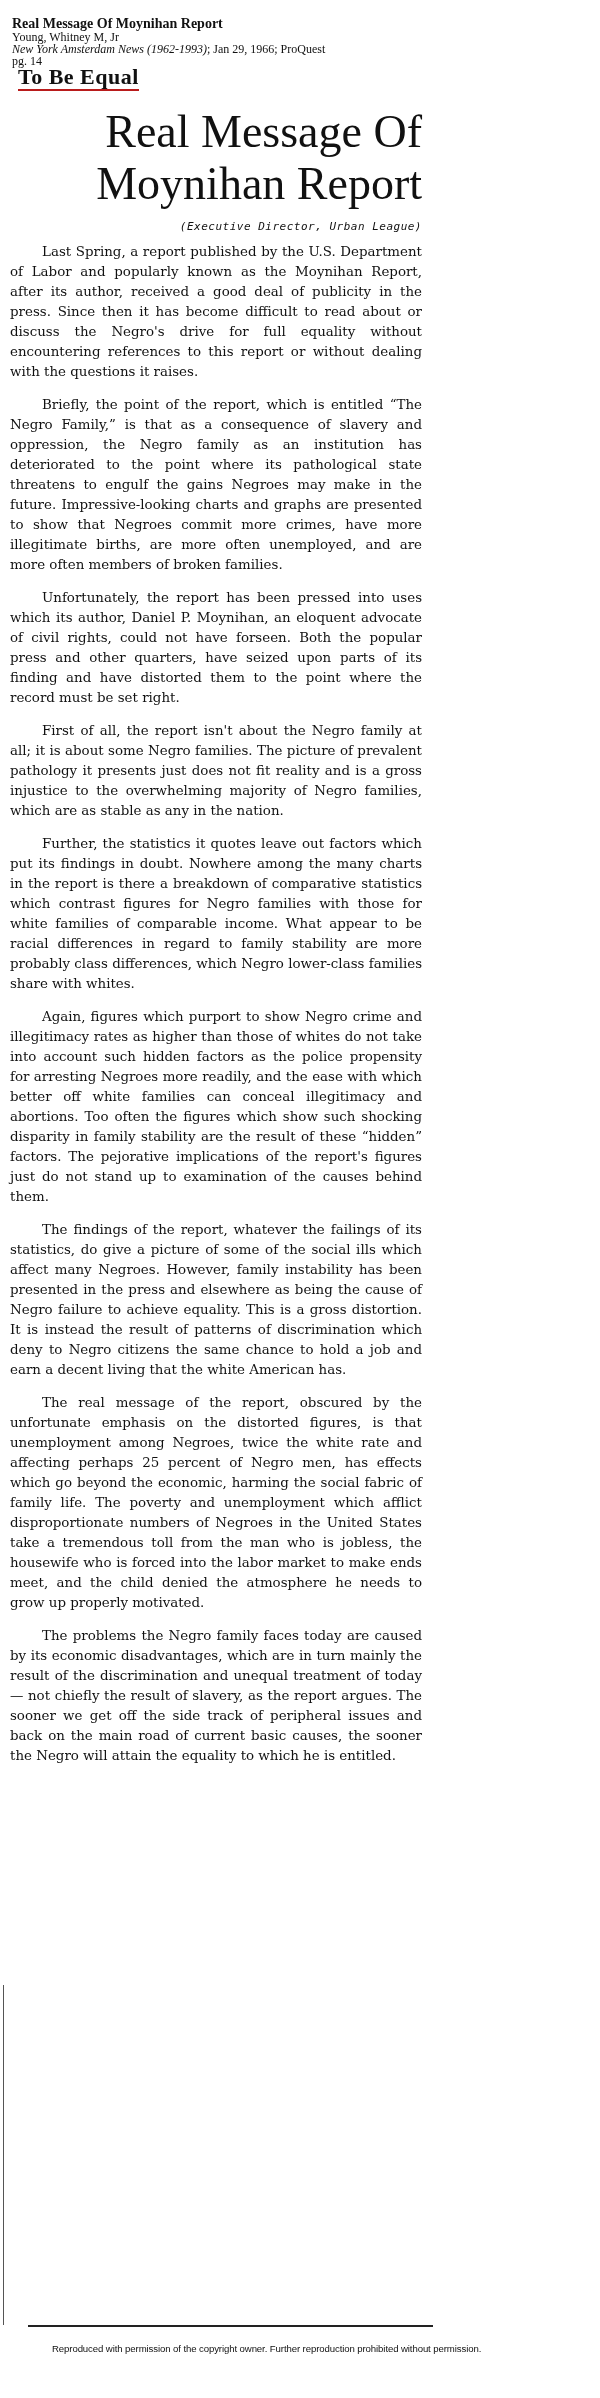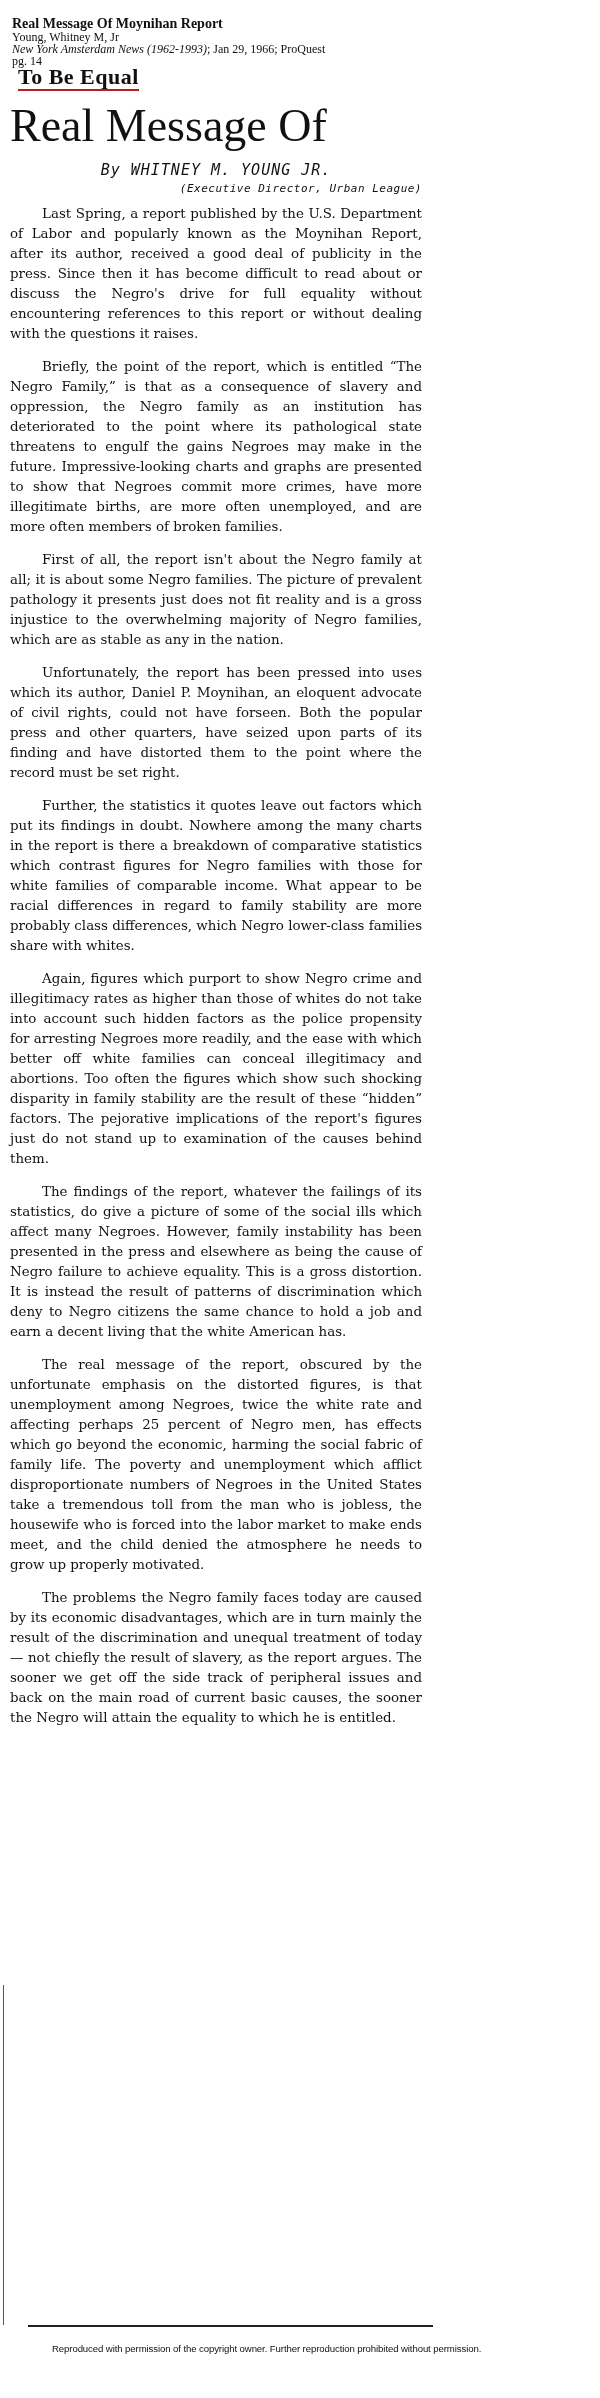--- a/index.html
+++ b/index.html
@@ -11,7 +11,7 @@
   .col { position: absolute; left: 10px; top: 62px; width: 412px; font-family: "DejaVu Serif", serif; }
   .kicker { font-family: "DejaVu Serif", serif; font-weight: 900; font-size: 22px; letter-spacing: 0.5px; margin: 0 0 0 8px; height: 28px; line-height: 28px; }
   .kicker .u { border-bottom: 2px solid #b91c1c; font-family: Liberation Serif, serif; }
-  .headline { font-family: "Liberation Serif", serif; font-size: 46px; line-height: 52px; text-align: left; margin: 10px 0 8px 0; font-weight: normal; }
+  .headline { font-family: "Liberation Serif", serif; font-size: 46px; line-height: 52px; text-align: right; margin: 16px 0 8px 0; font-weight: normal; }
   .byline { text-align: center; font-family: "DejaVu Sans Mono", monospace; font-style: italic; font-size: 15px; letter-spacing: 1px; margin-top: 0; line-height: 20px; }
   .role { text-align: right; font-family: "DejaVu Sans Mono", monospace; font-style: italic; font-size: 11px; letter-spacing: 0.5px; line-height: 18px; margin-bottom: 6px; }
   .p { font-size: 13.4px; line-height: 20px; text-align: justify; margin: 0 0 13px 0; text-indent: 32px; hyphens: none; }

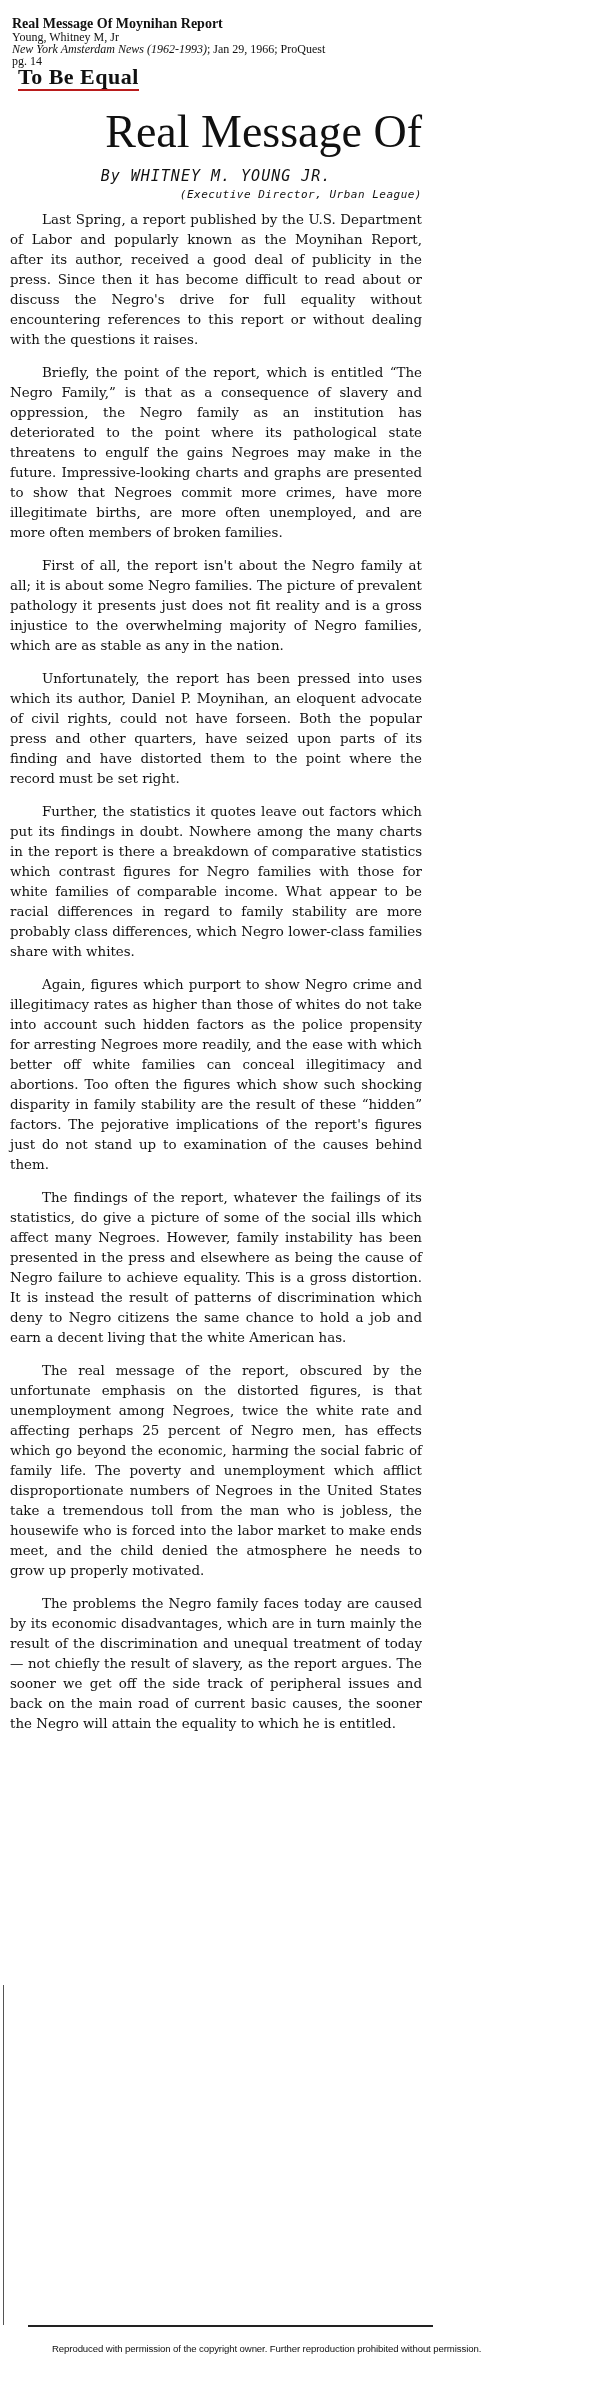--- a/index.html
+++ b/index.html
@@ -44,6 +44,7 @@
   <div class="kicker"><span class="u">To Be Equal</span></div>
   <h1 class="headline">
     <span>Real Message Of</span><br>
+    <span>Moynihan Report</span>
   </h1>
   <div class="byline">By WHITNEY M. YOUNG JR.</div>
   <div class="role">(Executive Director, Urban League)</div>

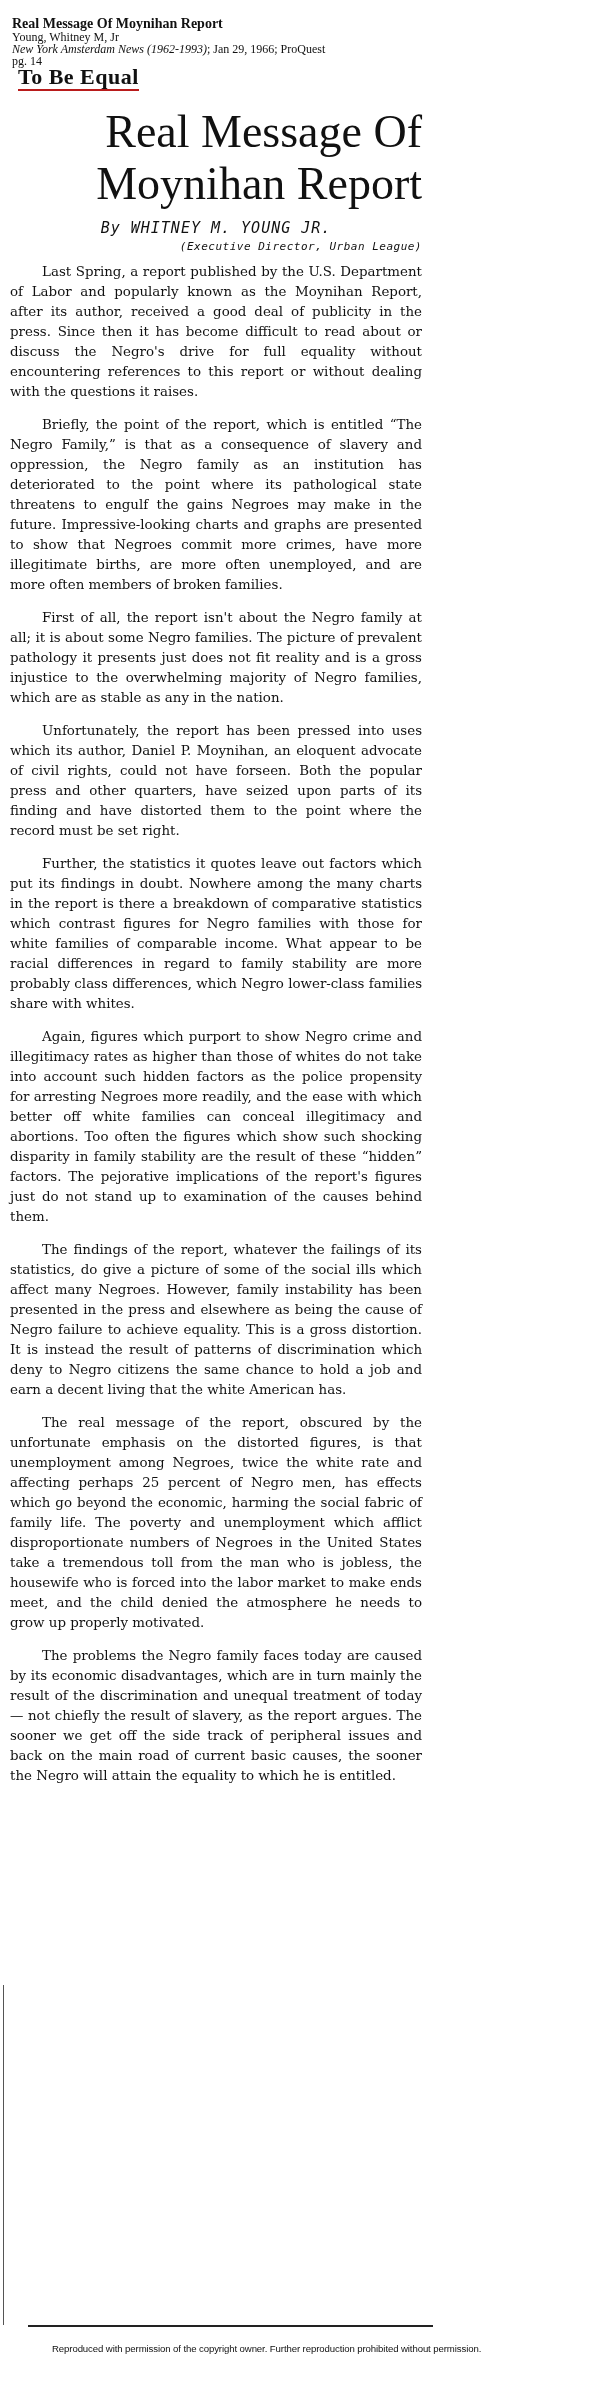--- a/index.html
+++ b/index.html
@@ -46,7 +46,6 @@
     <span>Real Message Of</span><br>
     <span>Moynihan Report</span>
   </h1>
-  <div class="byline">By WHITNEY M. YOUNG JR.</div>
   <div class="role">(Executive Director, Urban League)</div>
 
   <p class="p">Last Spring, a report published by the U.S. Department of Labor and popularly known as the Moynihan Report, after its author, received a good deal of publicity in the press. Since then it has become difficult to read about or discuss the Negro's drive for full equality without encountering references to this report or without dealing with the questions it raises.</p>

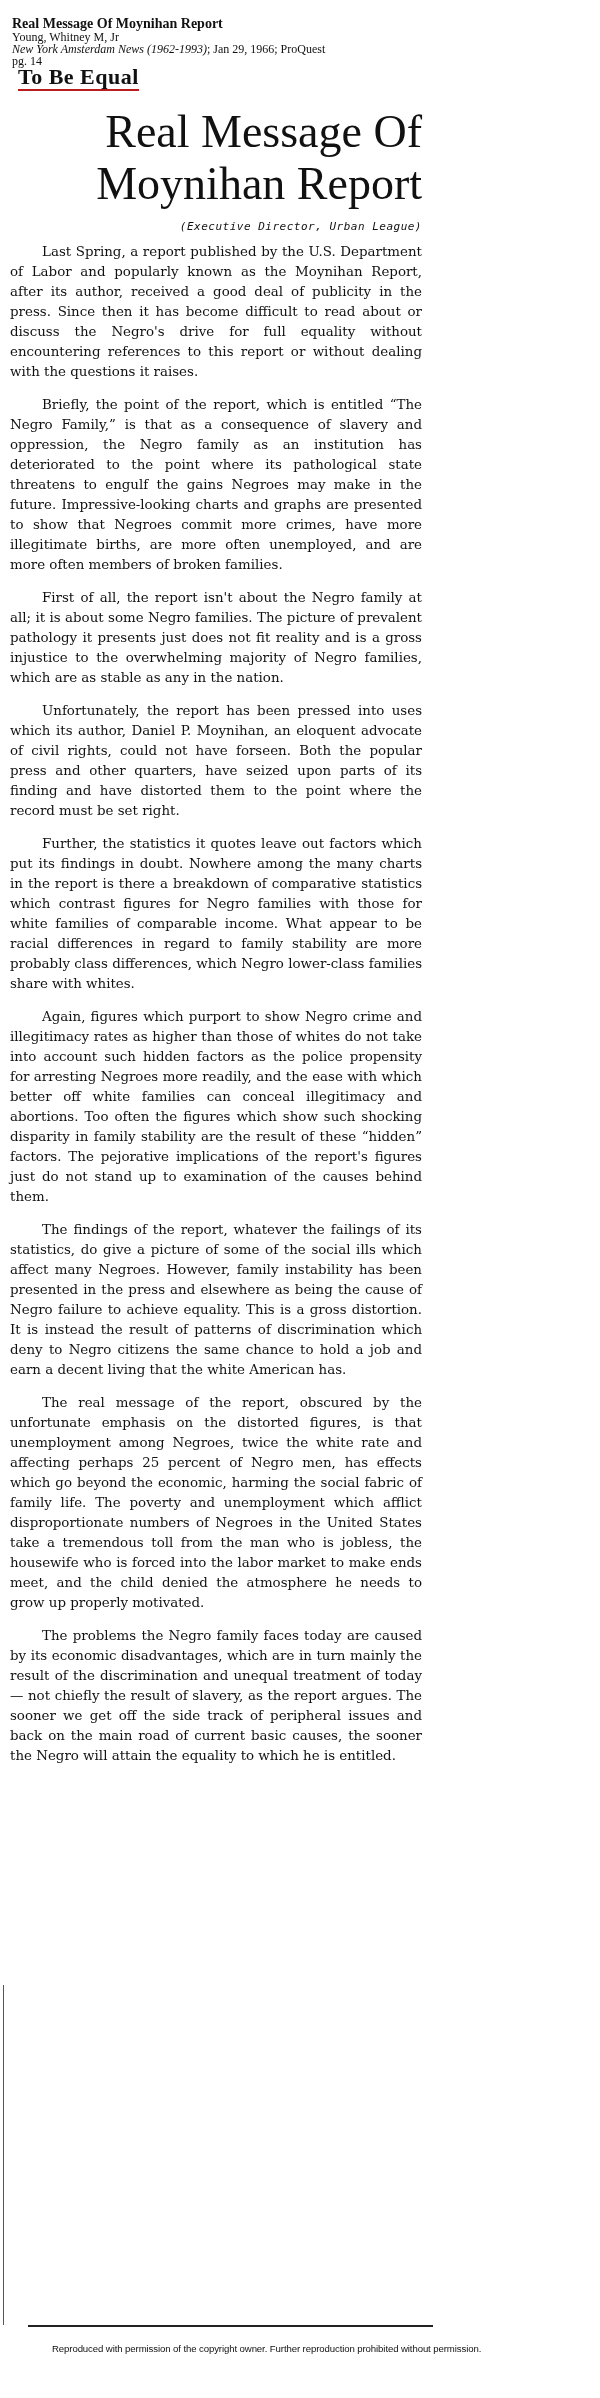--- a/index.html
+++ b/index.html
@@ -52,8 +52,8 @@
 
 
   <p class="p">Briefly, the point of the report, which is entitled “The Negro Family,” is that as a consequence of slavery and oppression, the Negro family as an institution has deteriorated to the point where its pathological state threatens to engulf the gains Negroes may make in the future. Impressive-looking charts and graphs are presented to show that Negroes commit more crimes, have more illegitimate births, are more often unemployed, and are more often members of broken families.</p>
+  <p class="p">Unfortunately, the report has been pressed into uses which its author, Daniel P. Moynihan, an eloquent advocate of civil rights, could not have forseen. Both the popular press and other quarters, have seized upon parts of its finding and have distorted them to the point where the record must be set right.</p>
   <p class="p">First of all, the report isn't about the Negro family at all; it is about some Negro families. The picture of prevalent pathology it presents just does not fit reality and is a gross injustice to the overwhelming majority of Negro families, which are as stable as any in the nation.</p>
-  <p class="p">Unfortunately, the report has been pressed into uses which its author, Daniel P. Moynihan, an eloquent advocate of civil rights, could not have forseen. Both the popular press and other quarters, have seized upon parts of its finding and have distorted them to the point where the record must be set right.</p>
   <p class="p">Further, the statistics it quotes leave out factors which put its findings in doubt. Nowhere among the many charts in the report is there a breakdown of comparative statistics which contrast figures for Negro families with those for white families of comparable income. What appear to be racial differences in regard to family stability are more probably class differences, which Negro lower-class families share with whites.</p>
   <p class="p">Again, figures which purport to show Negro crime and illegitimacy rates as higher than those of whites do not take into account such hidden factors as the police propensity for arresting Negroes more readily, and the ease with which better off white families can conceal illegitimacy and abortions. Too often the figures which show such shocking disparity in family stability are the result of these “hidden” factors. The pejorative implications of the report's figures just do not stand up to examination of the causes behind them.</p>
   <p class="p">The findings of the report, whatever the failings of its statistics, do give a picture of some of the social ills which affect many Negroes. However, family instability has been presented in the press and elsewhere as being the cause of Negro failure to achieve equality. This is a gross distortion. It is instead the result of patterns of discrimination which deny to Negro citizens the same chance to hold a job and earn a decent living that the white American has.</p>

